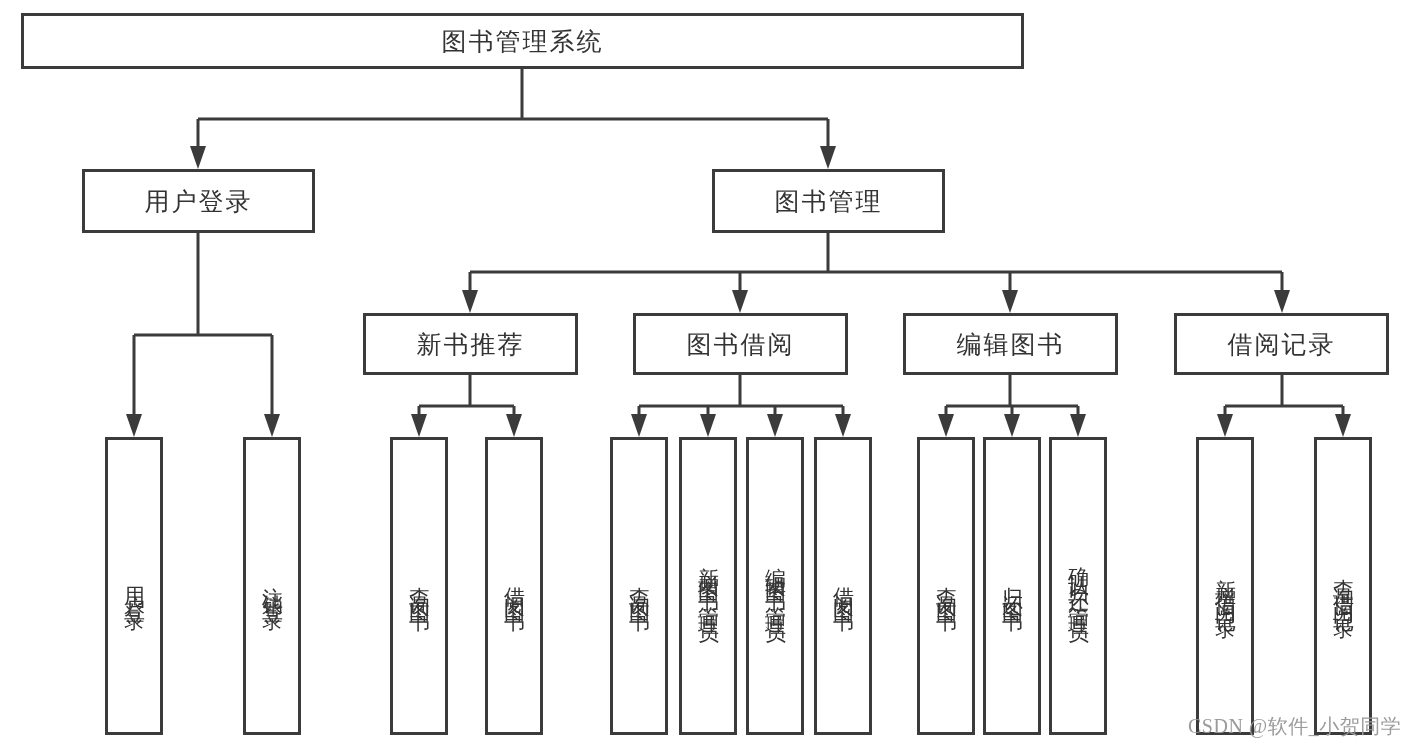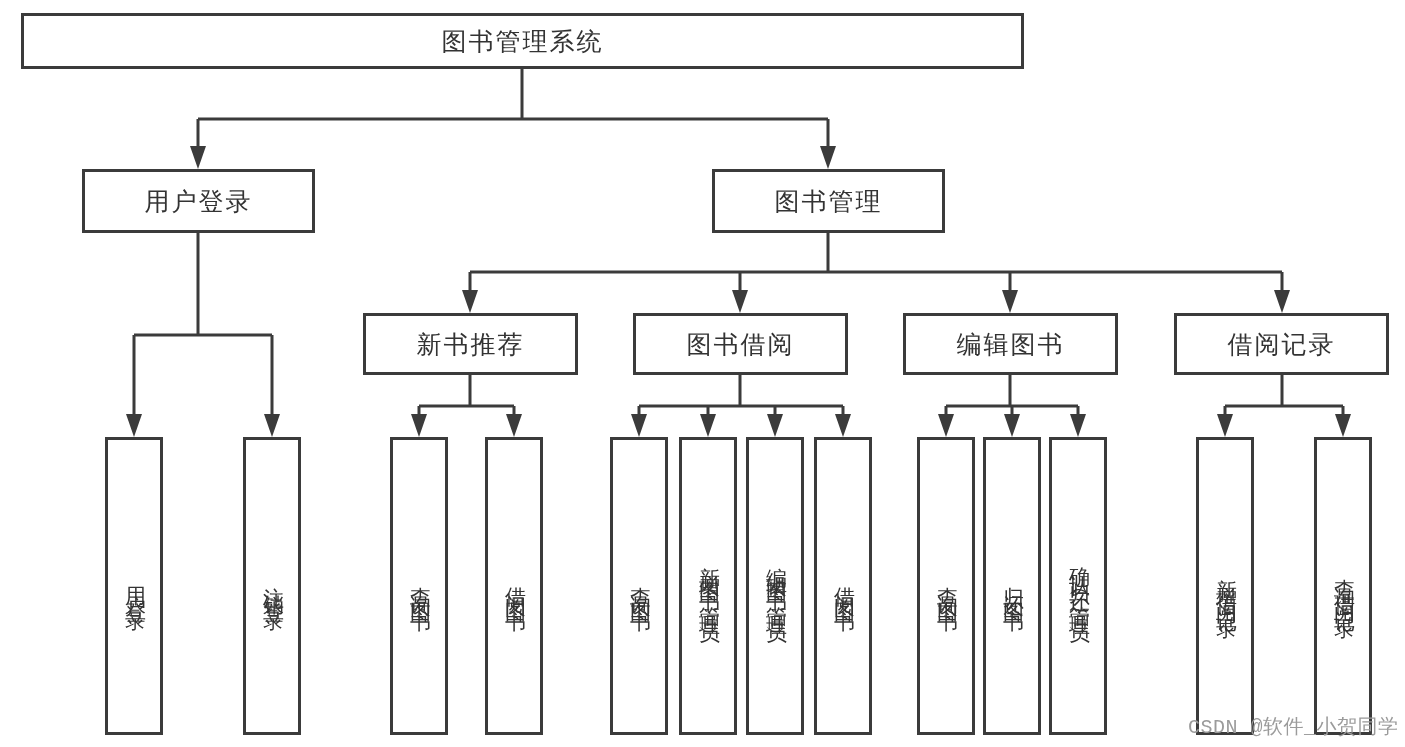--- a/index.html
+++ b/index.html
@@ -8,7 +8,7 @@
     width: 1405px;
     height: 747px;
     background: #ffffff;
-    font-family: Liberation Mono, monospace;
+    font-family: Liberation Serif, serif;
     overflow: hidden;
     border-radius: 27px;
   }

